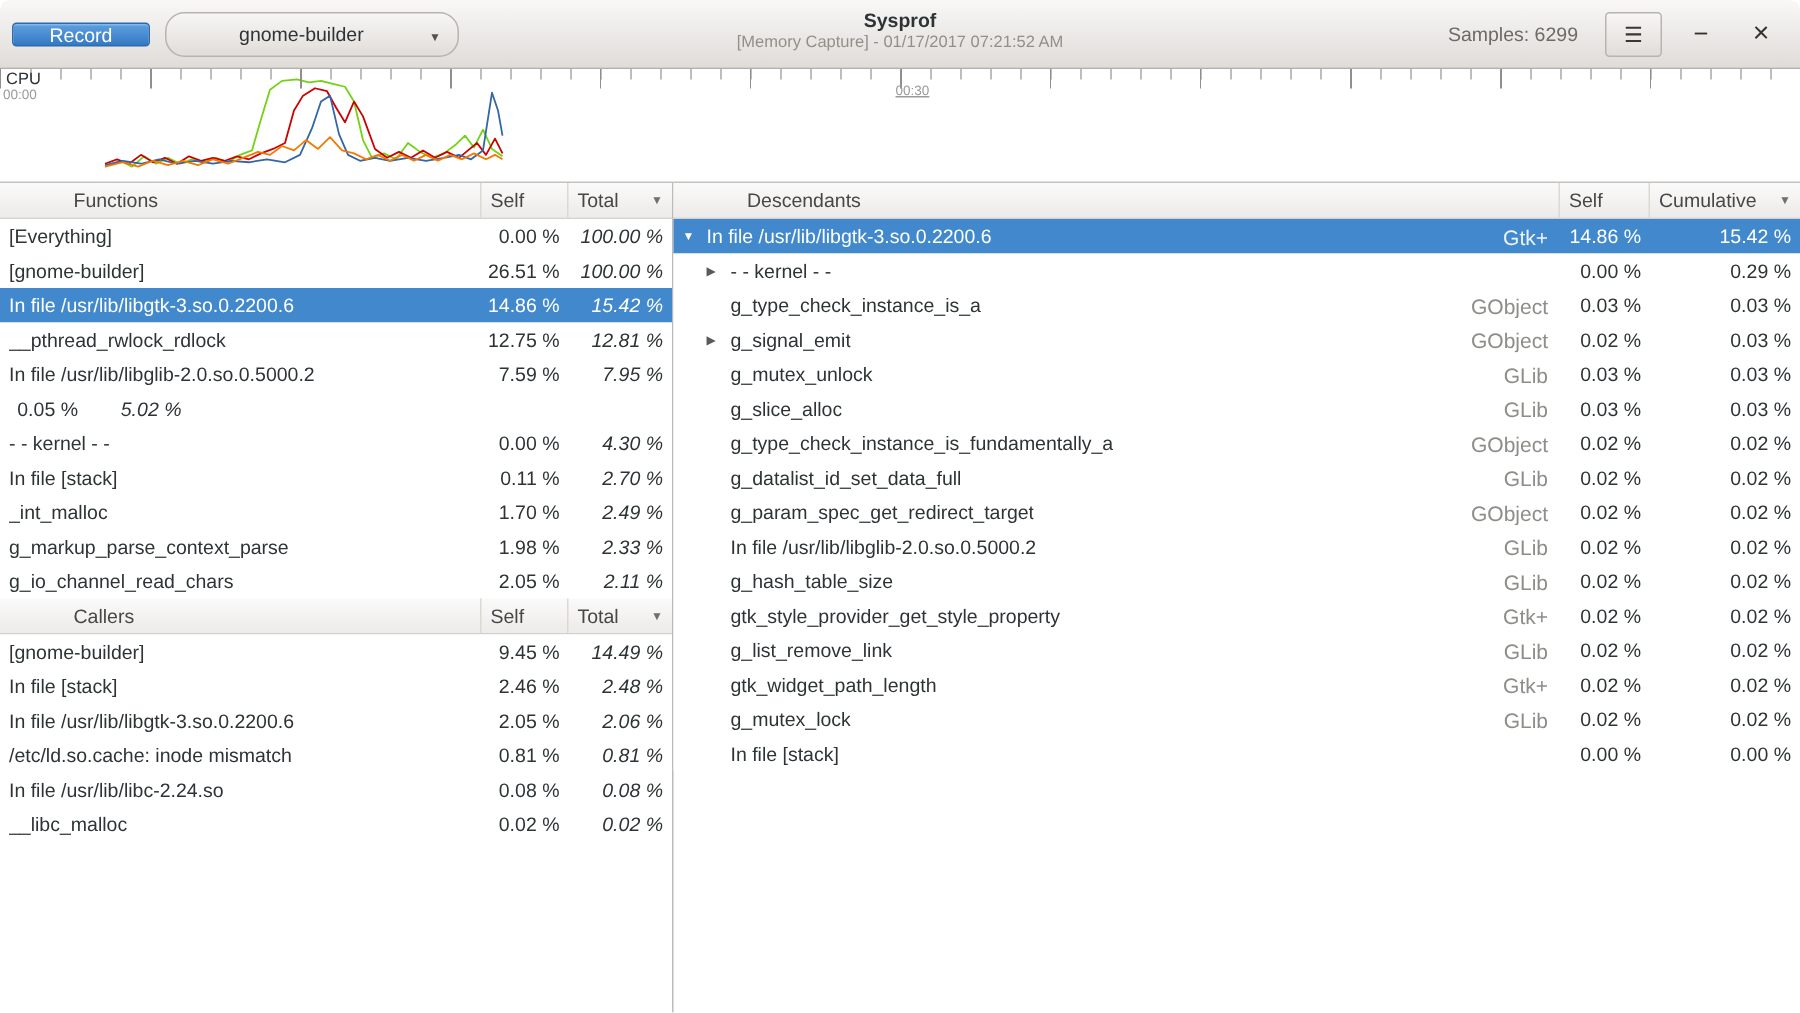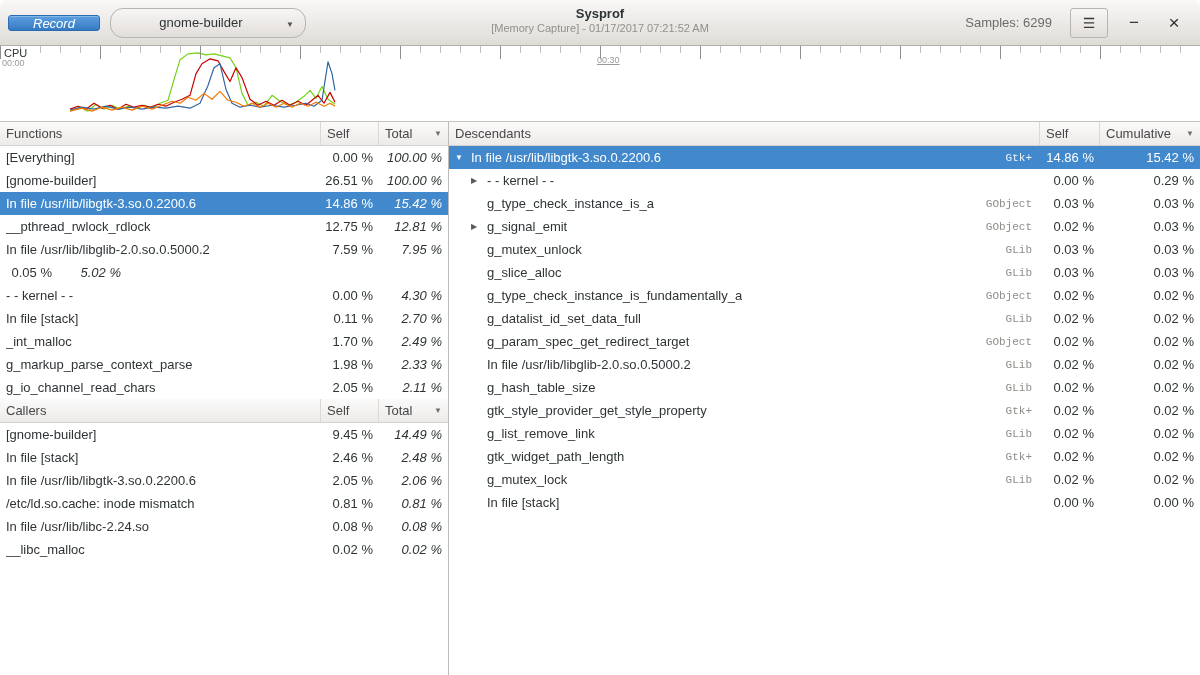--- a/index.html
+++ b/index.html
@@ -21,7 +21,6 @@
     background:linear-gradient(to bottom,#5da0e0,var(--record,#3579c2));
     border:1px solid #2a6bb2;border-radius:3px;cursor:default;
     box-shadow:inset 0 1px rgba(255,255,255,.25);
-    font-style:italic;
   }
   .combo{
     height:30px;width:196px;position:relative;font-family:inherit;font-size:13px;color:#2e3436;

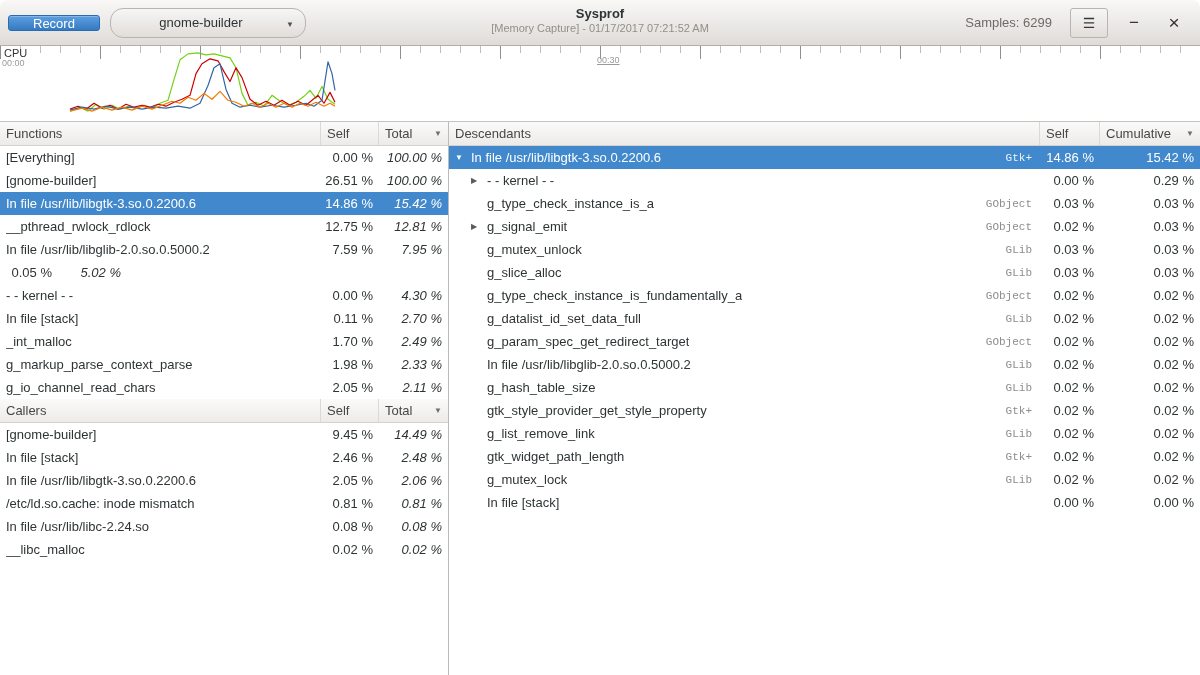--- a/index.html
+++ b/index.html
@@ -67,7 +67,7 @@
   .thead{
     height:23px;box-sizing:content-box;display:flex;align-items:stretch;
     background:linear-gradient(to bottom,#fbfafa,#edebe9);
-    border-bottom:1px solid #d5d1cd;color:#474747;
+    border-bottom:1px solid #d5d1cd;color:#474747;padding-left:43px;
   }
   .th{display:flex;align-items:center;padding:0 6px;box-sizing:border-box;border-right:1px solid #dcd8d4;}
   .th:last-child{border-right:none;}

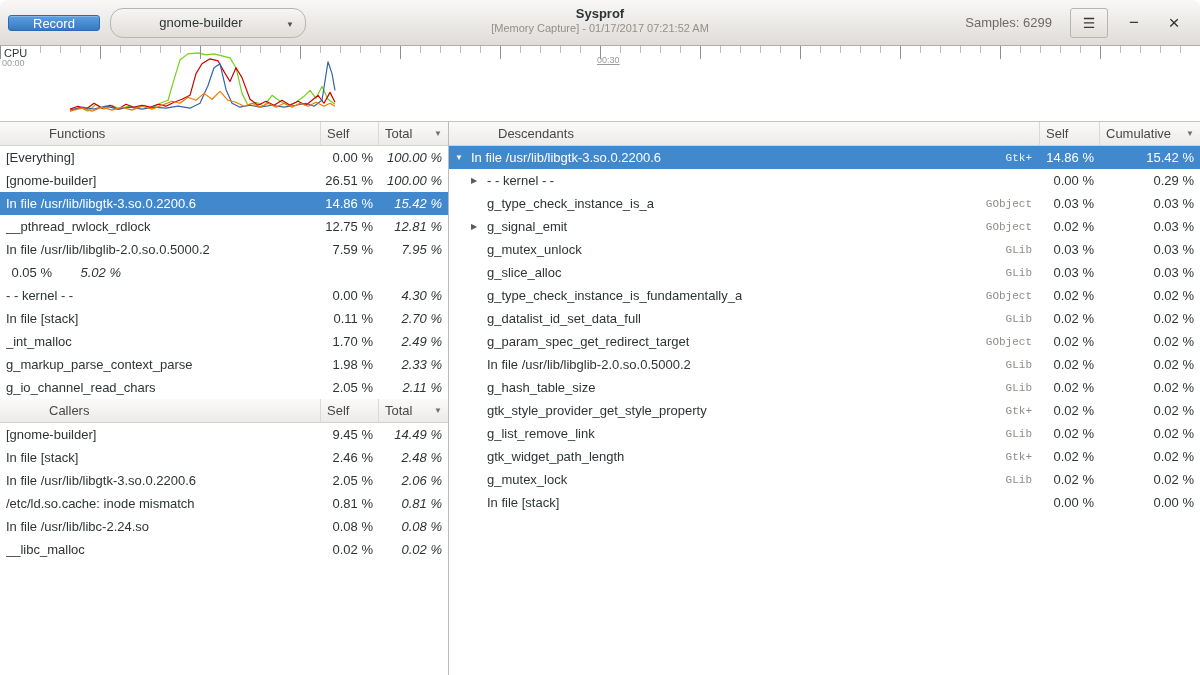--- a/index.html
+++ b/index.html
@@ -90,7 +90,7 @@
   .desc-rows .cell.cum{width:100px;}
   .expander{width:16px;flex:none;font-size:8px;color:#5a5a5a;display:inline-flex;justify-content:flex-start;}
   .row.selected .expander{color:#ffffff;}
-  .lib{margin-left:auto;padding:0 8px 0 10px;font-size:11px;color:#8d8d89;flex:none;font-family:Liberation Mono, monospace;}
+  .lib{margin-left:auto;padding:0 8px 0 10px;font-size:14px;color:#8d8d89;flex:none;}
   .row.selected .lib{color:rgba(255,255,255,.9);}
   .fn{overflow:hidden;text-overflow:ellipsis;}
 </style>

